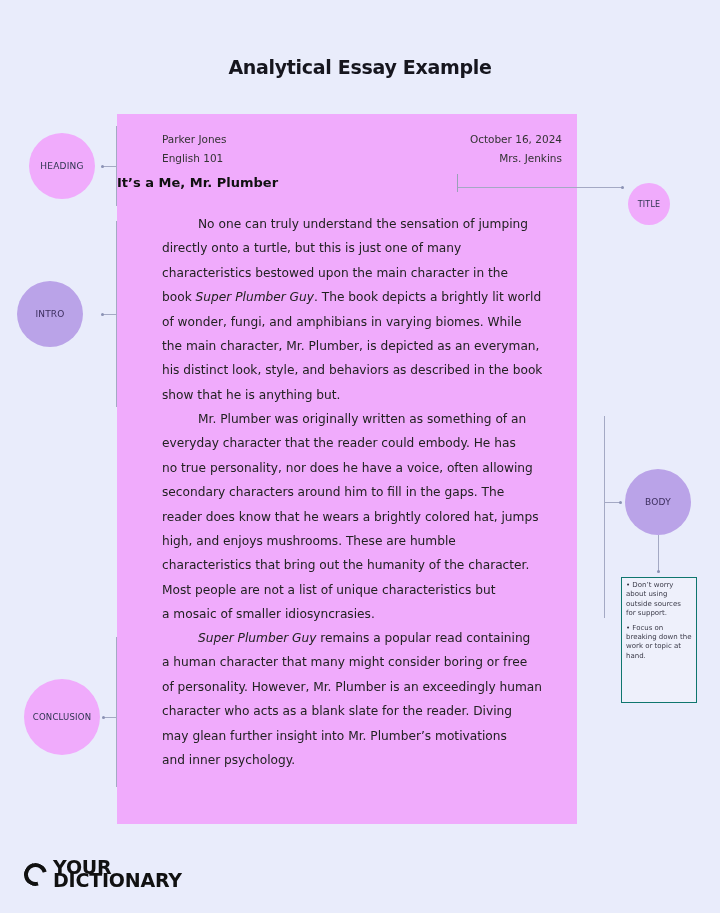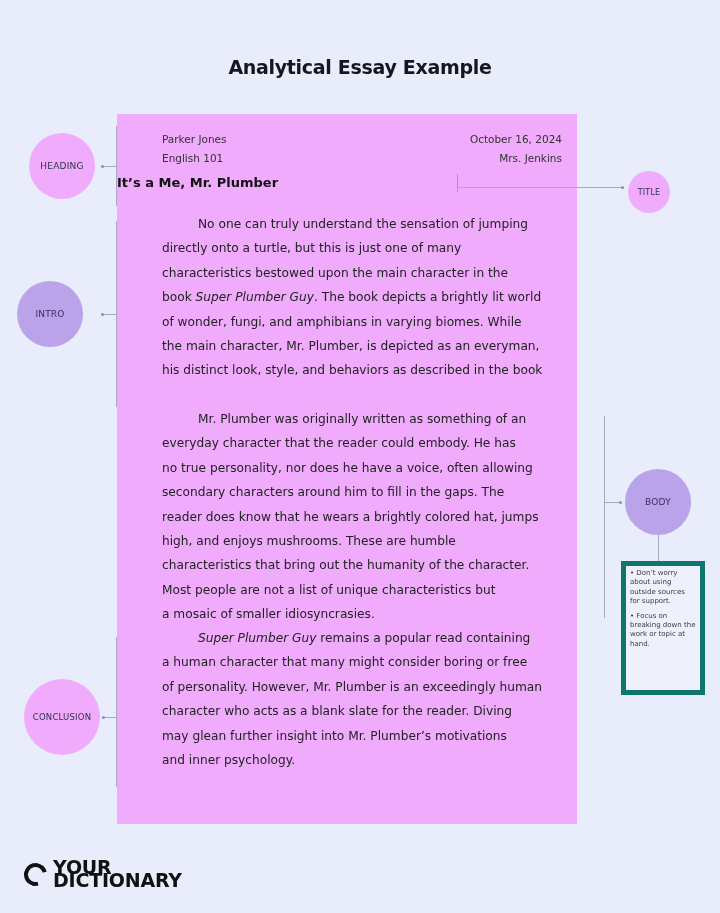--- a/index.html
+++ b/index.html
@@ -46,7 +46,7 @@
   .blue { background:#f0abfc; }
   .purple { background:#baa3e8; color:#3c2e5e; }
   .c-heading { left:29px; top:133px; width:66px; height:66px; }
-  .c-title { left:628px; top:171px; width:42px; height:42px; font-size:8px; }
+  .c-title { left:628px; top:183px; width:42px; height:42px; font-size:8px; }
   .c-intro { left:17px; top:281px; width:66px; height:66px; }
   .c-body { left:625px; top:469px; width:66px; height:66px; }
   .c-conclusion { left:24px; top:679px; width:76px; height:76px; font-size:8.5px; }

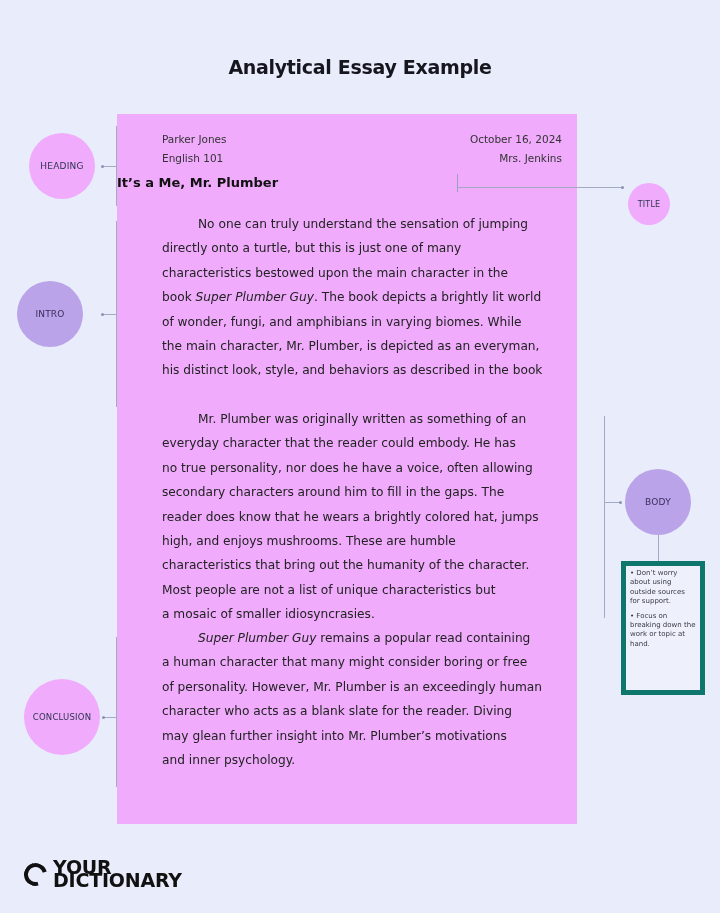--- a/index.html
+++ b/index.html
@@ -97,6 +97,7 @@
     <span class="line">of wonder, fungi, and amphibians in varying biomes. While</span>
     <span class="line">the main character, Mr. Plumber, is depicted as an everyman,</span>
     <span class="line">his distinct look, style, and behaviors as described in the book</span>
+    <span class="line">show that he is anything but.</span>
   </div>
 
   <div class="para p2">

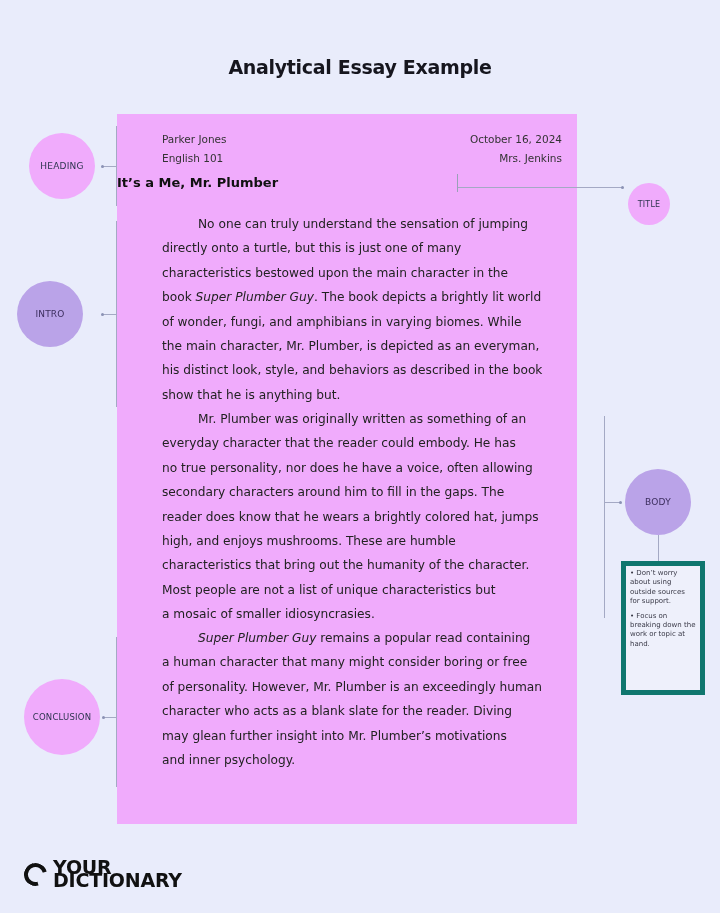--- a/index.html
+++ b/index.html
@@ -56,8 +56,8 @@
   .dot { position:absolute; width:3px; height:3px; border-radius:50%; background:#8b92b4; }
 
   .note {
-    position:absolute; left:621px; top:561px; width:66px; height:118px;
-    border:5px solid #0f766e; background:#eef0fb;
+    position:absolute; left:621px; top:577px; width:66px; height:118px;
+    border:1px solid #0f766e; background:#eef0fb;
     padding:3px 4px; font-size:7px; line-height:9.4px; color:#3a3a48;
   }
   .note p { margin:0 0 5px 0; }

